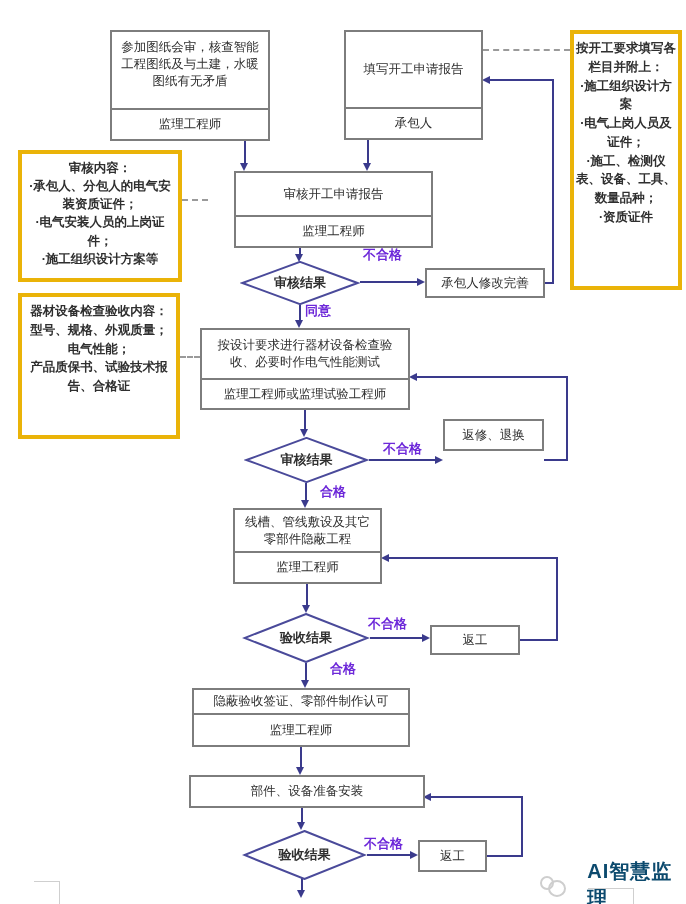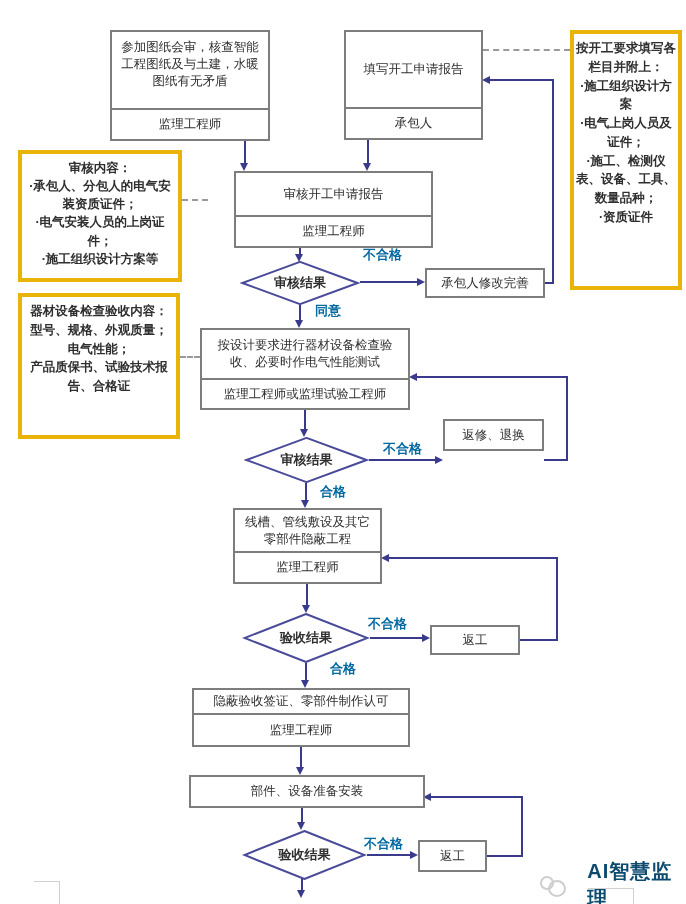--- a/index.html
+++ b/index.html
@@ -32,7 +32,7 @@
        border-bottom:4.5px solid transparent;border-left:8px solid #3a3a8c;}
   .ah-left{position:absolute;width:0;height:0;border-top:4.5px solid transparent;
        border-bottom:4.5px solid transparent;border-right:8px solid #3a3a8c;}
-  .lbl{position:absolute;font-size:13px;font-weight:600;color:#0369a1;white-space:nowrap;text-align:right;}
+  .lbl{position:absolute;font-size:13px;font-weight:600;color:#6d28d9;white-space:nowrap;text-align:right;}
   
   .watermark{position:absolute;left:540px;top:858px;display:flex;align-items:center;gap:23px;
        color:#0c4a6e;font-size:20px;font-weight:700;letter-spacing:1px;}

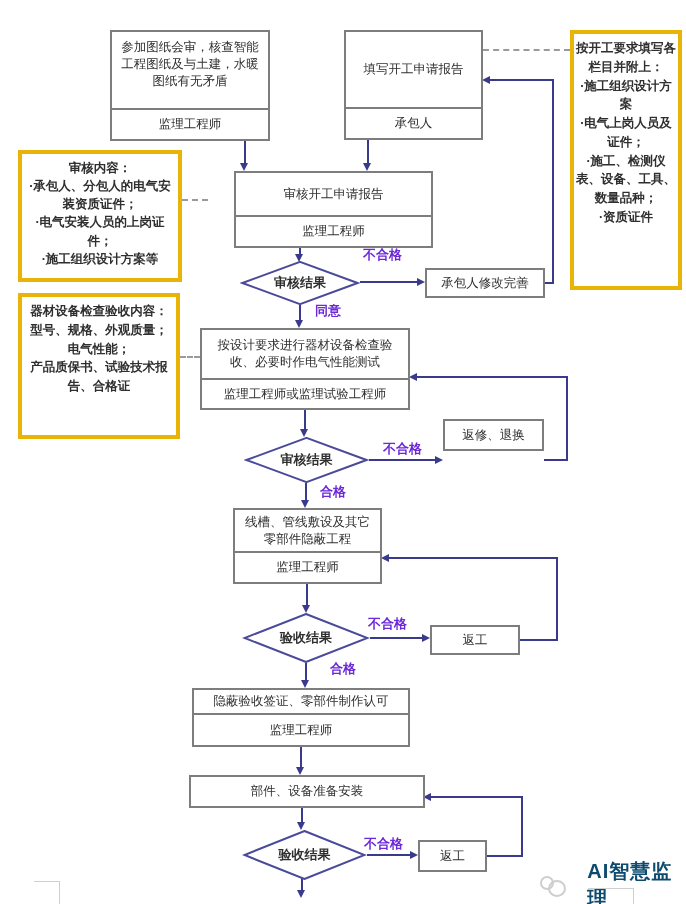--- a/index.html
+++ b/index.html
@@ -117,7 +117,7 @@
   <div class="ah-left" style="left:423px;top:792.5px;"></div>
 
   <div class="lbl" style="left:363px;top:246px;">不合格</div>
-  <div class="lbl" style="left:315px;top:302px;">同意</div>
+  <div class="lbl" style="left:305px;top:302px;">同意</div>
   <div class="lbl" style="left:383px;top:440px;">不合格</div>
   <div class="lbl" style="left:320px;top:483px;">合格</div>
   <div class="lbl" style="left:368px;top:615px;">不合格</div>

